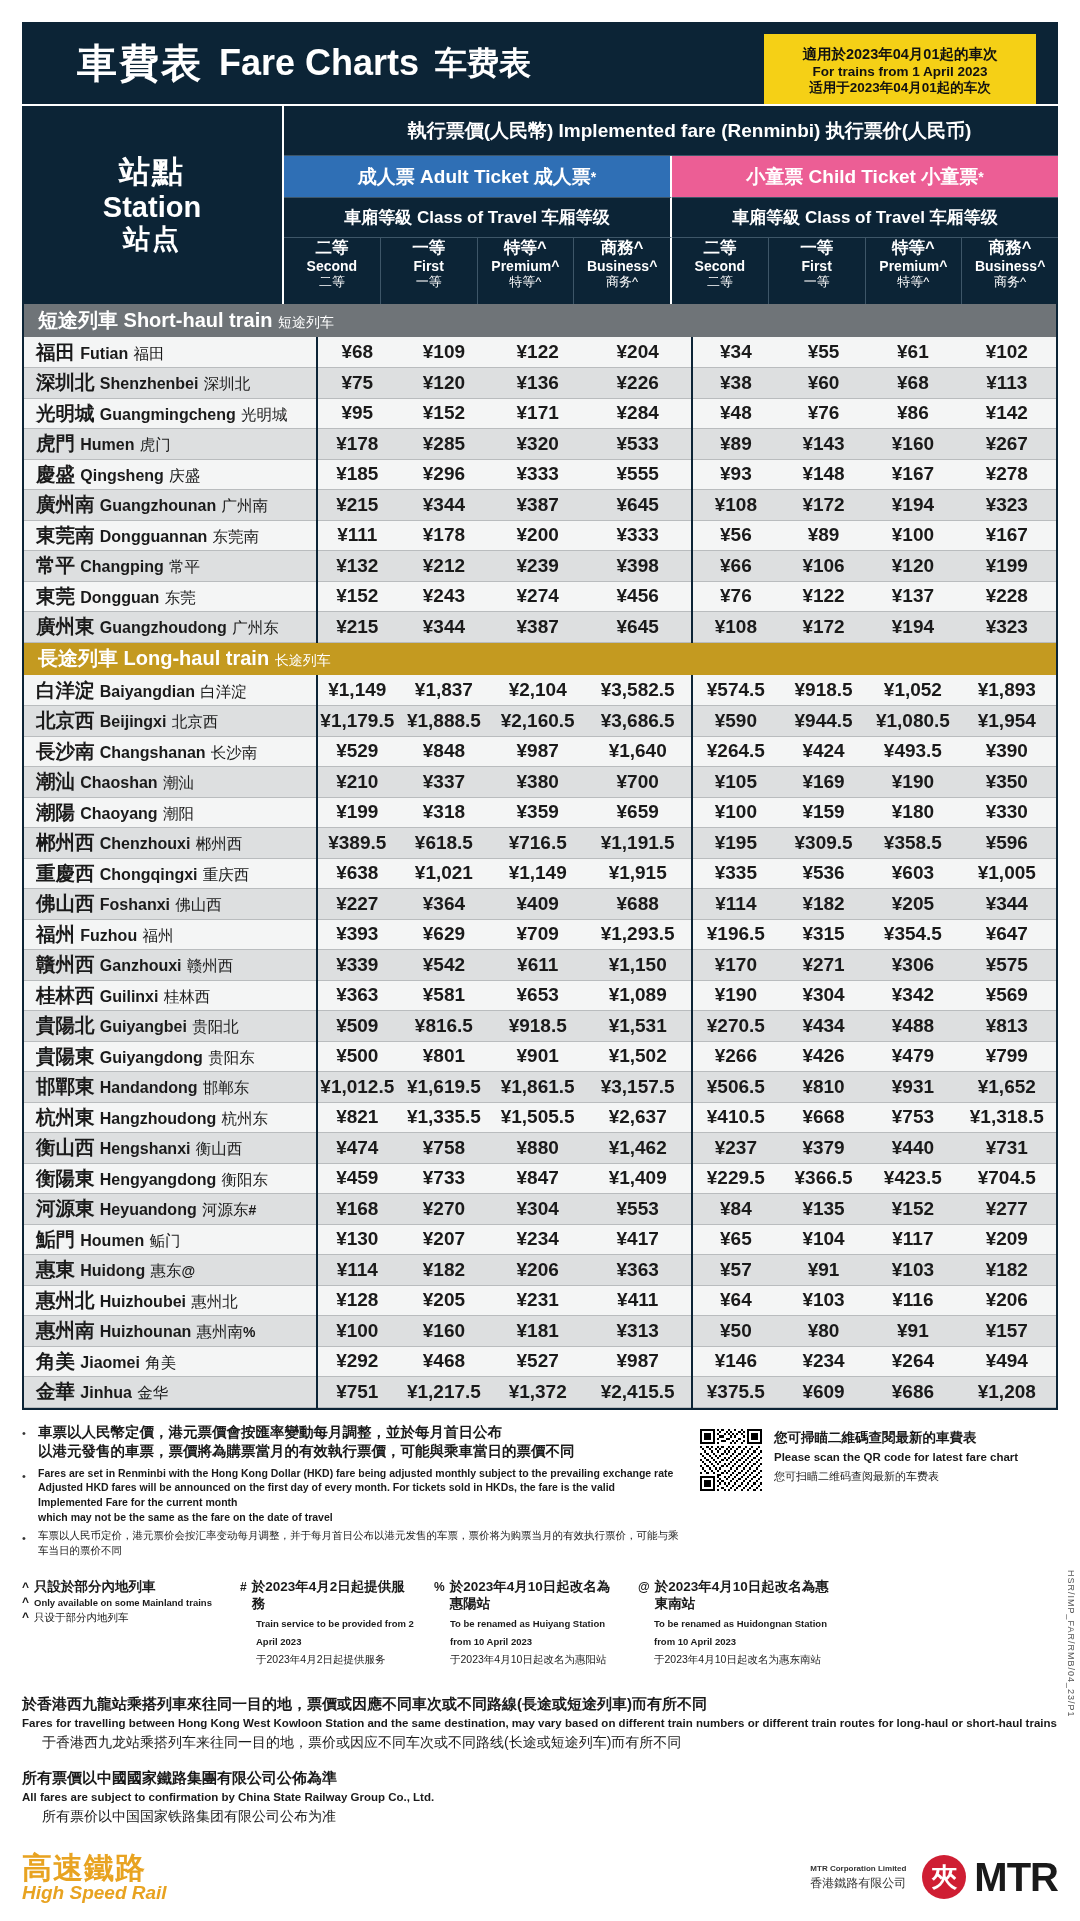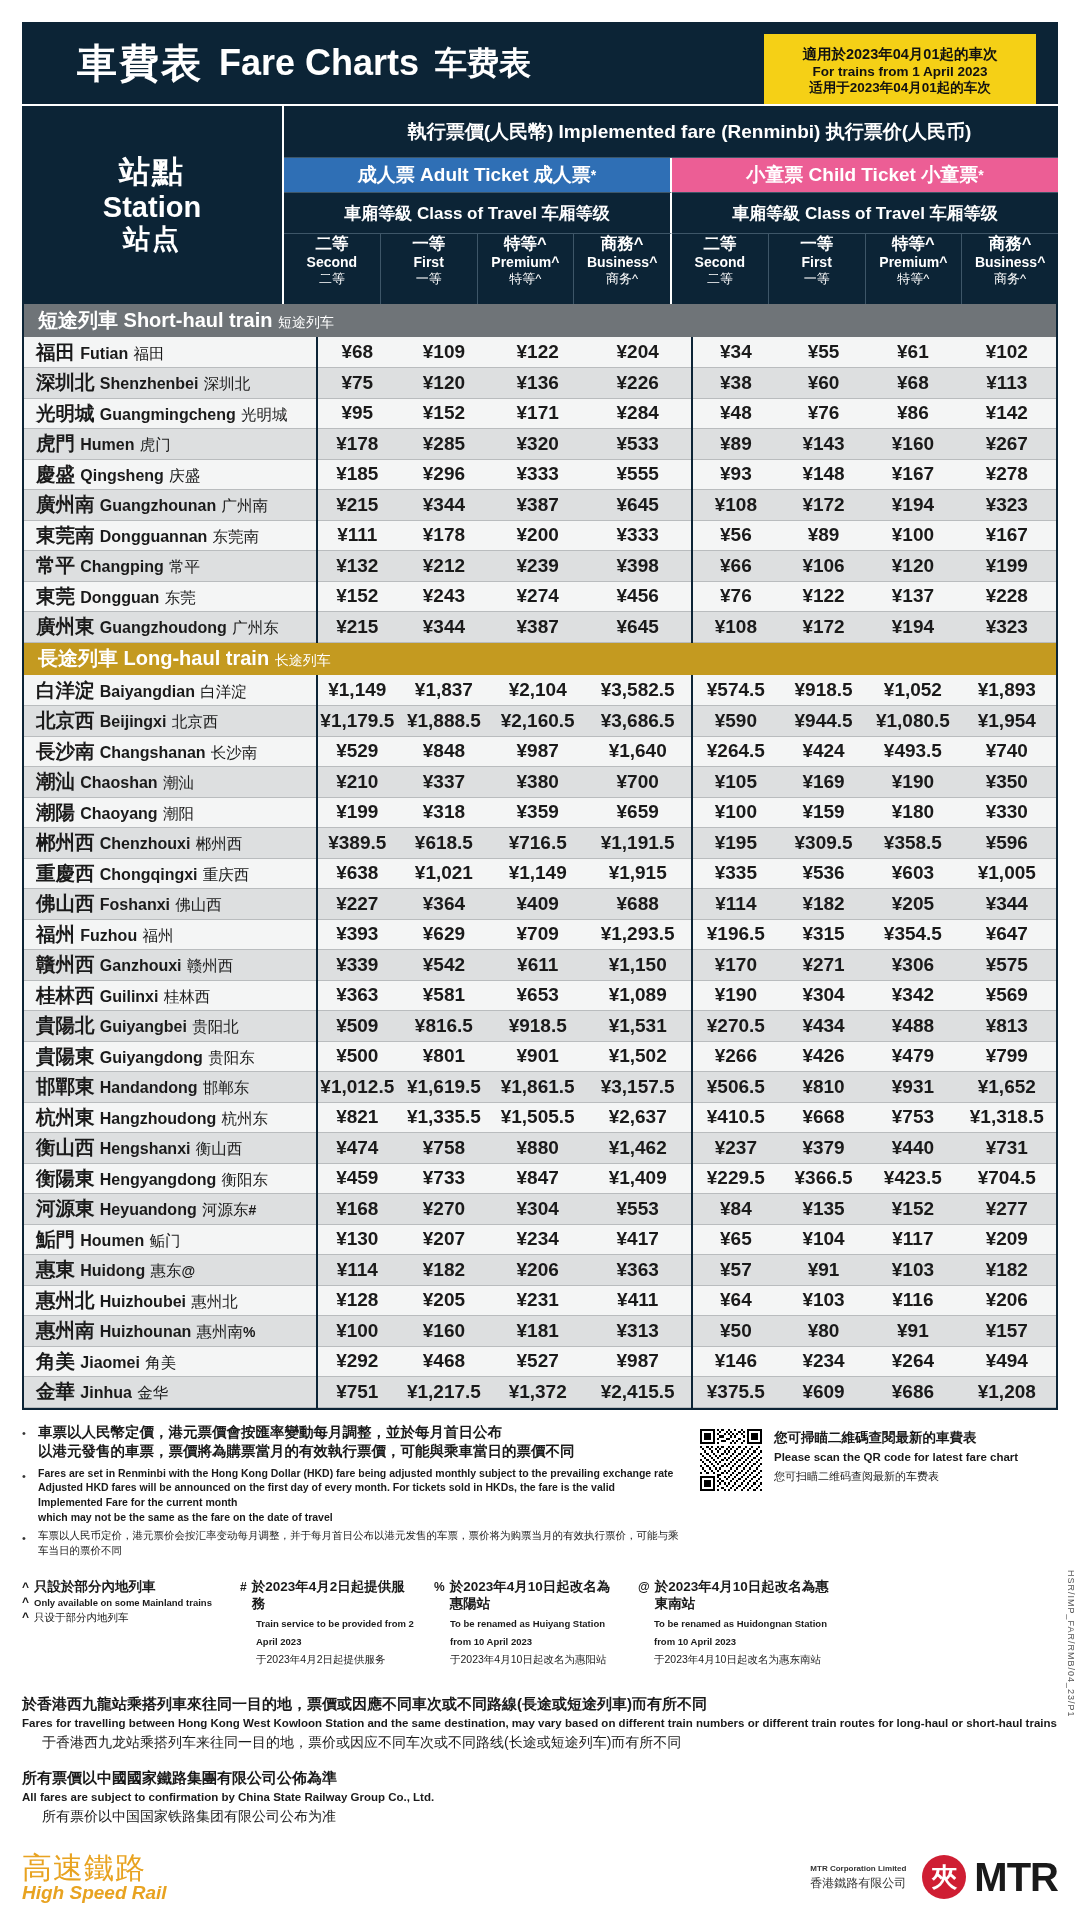--- a/index.html
+++ b/index.html
@@ -97,7 +97,7 @@
     border-bottom: 1px solid #3e5668;
     padding-left: 37px;
   }
-  .ticket-row { display: flex; height: 34px; }
+  .ticket-row { display: flex; height: 42px; }
   .ticket-adult, .ticket-child {
     flex: 1;
     display: flex;

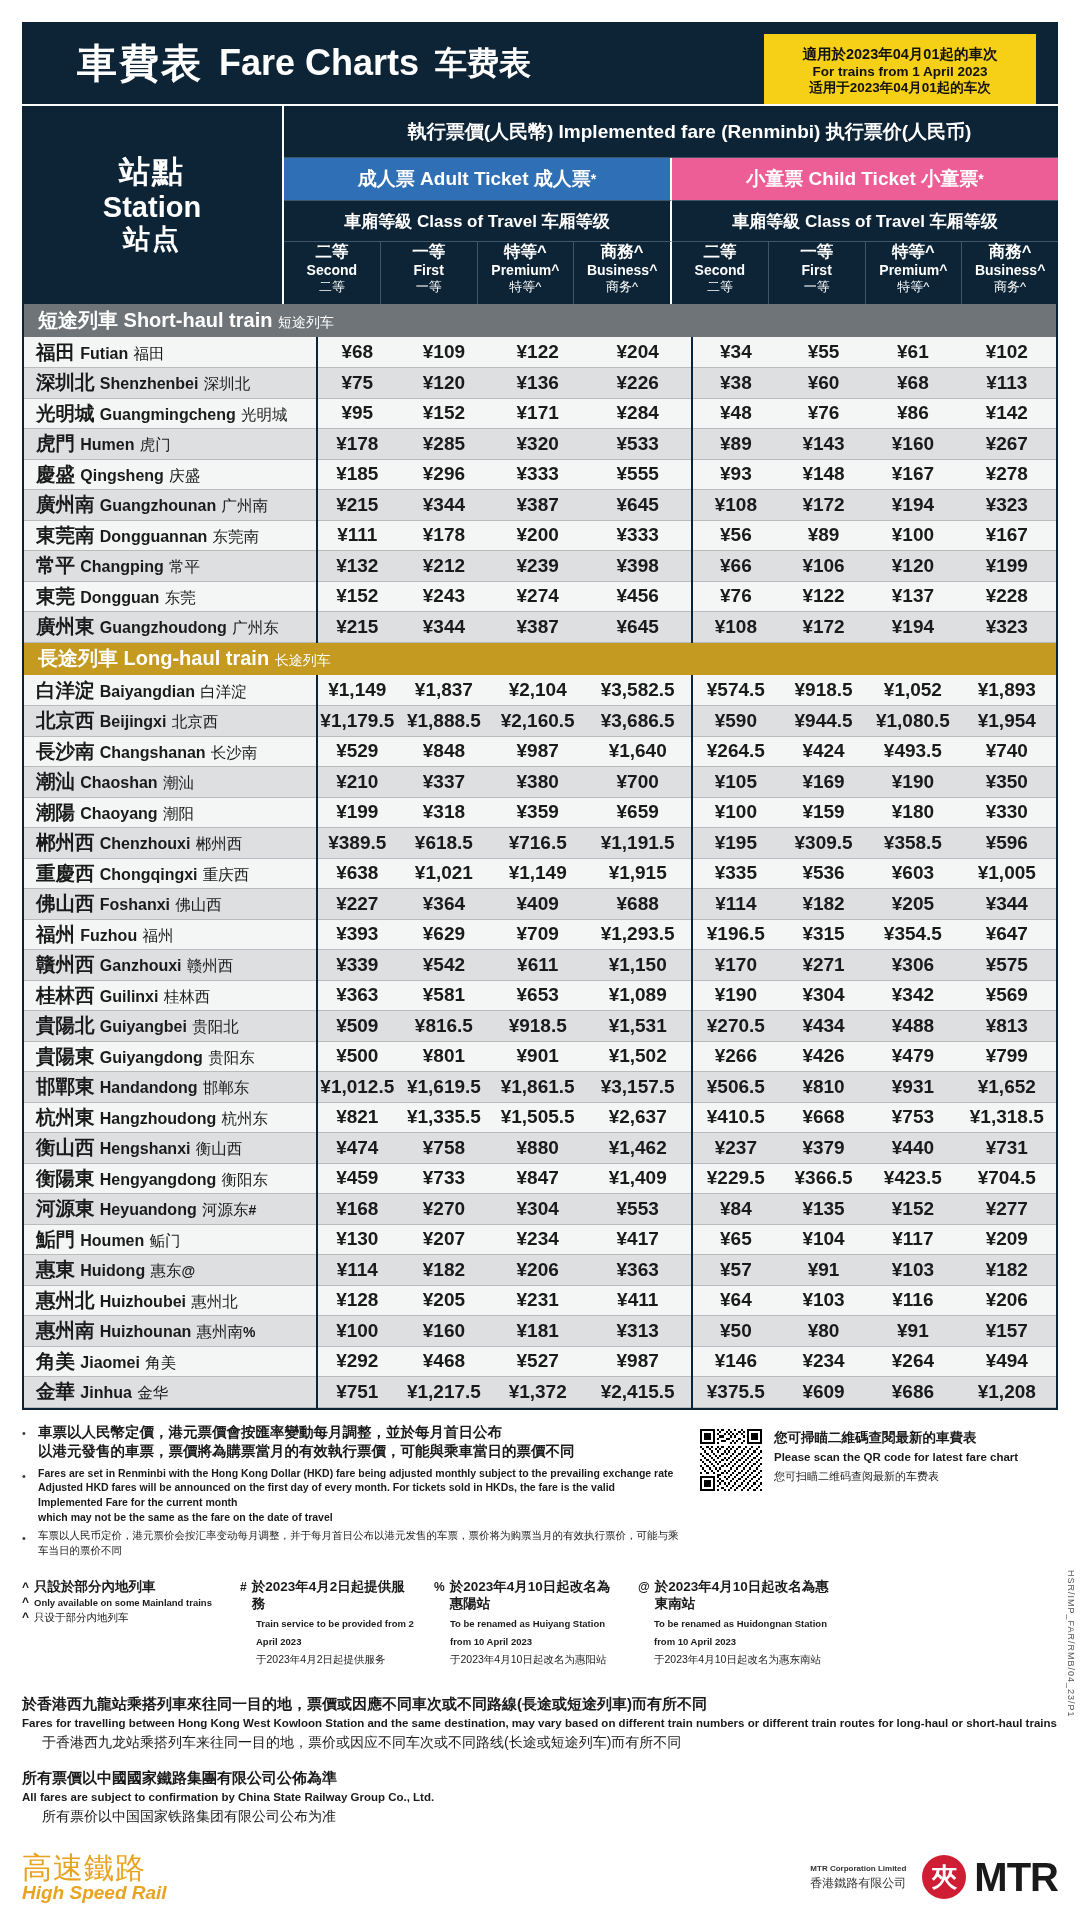--- a/index.html
+++ b/index.html
@@ -134,10 +134,10 @@
     display: flex;
     flex-direction: column;
     align-items: center;
-    justify-content: flex-start;
+    justify-content: flex-end;
     line-height: 1.2;
     border-right: 1px solid #3e5668;
-    padding-bottom: 3px;
+    padding-bottom: 14px;
   }
   .subclass:last-child { border-right: none; }
   .subclass .c1 { font-size: 16.5px; font-weight: bold; }

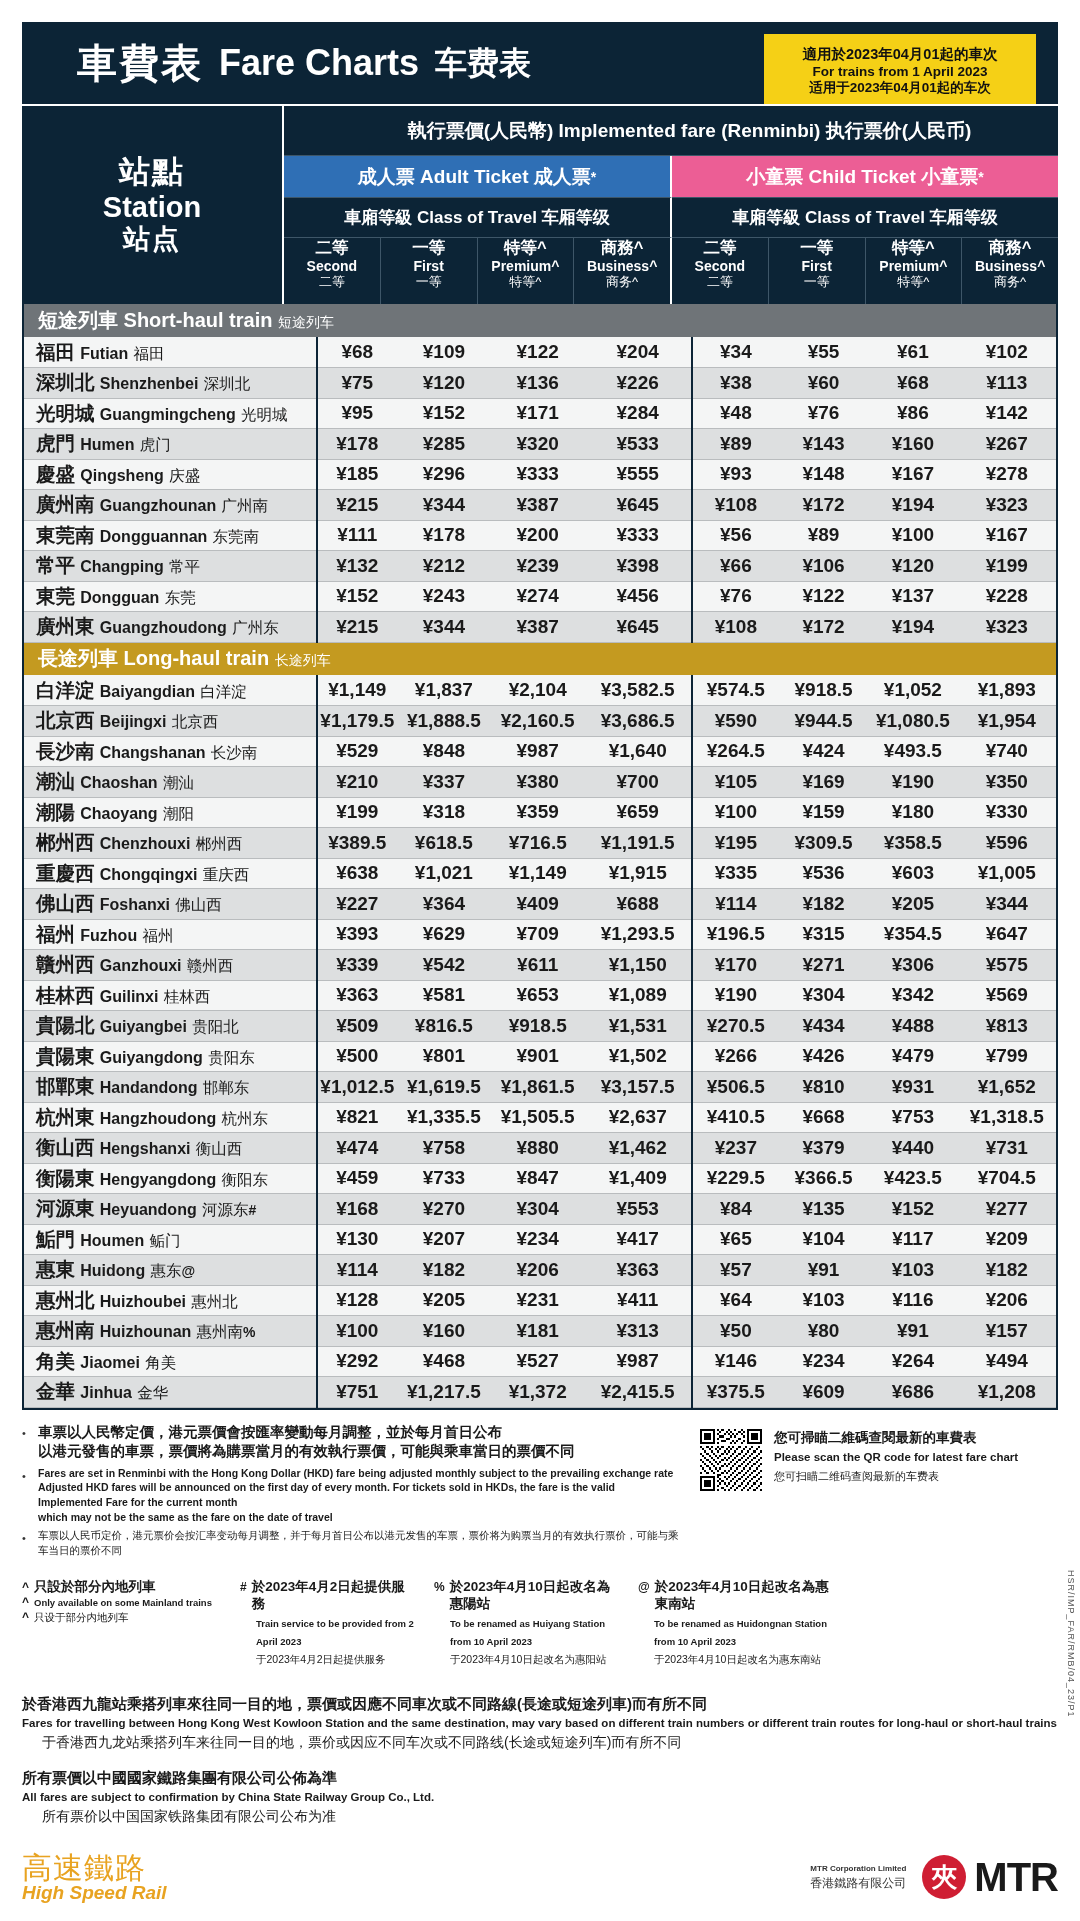--- a/index.html
+++ b/index.html
@@ -495,7 +495,7 @@
             <td class="sep-mid">¥264.5</td>
             <td>¥424</td>
             <td>¥493.5</td>
-            <td>¥740</td>
+            <td>¥390</td>
           </tr>
           <tr class="data-row alt">
             <td class="station"><span class="st-trad">潮汕</span> <span class="st-en">Chaoshan</span> <span class="st-simp">潮汕</span><span class="st-mark"></span></td>

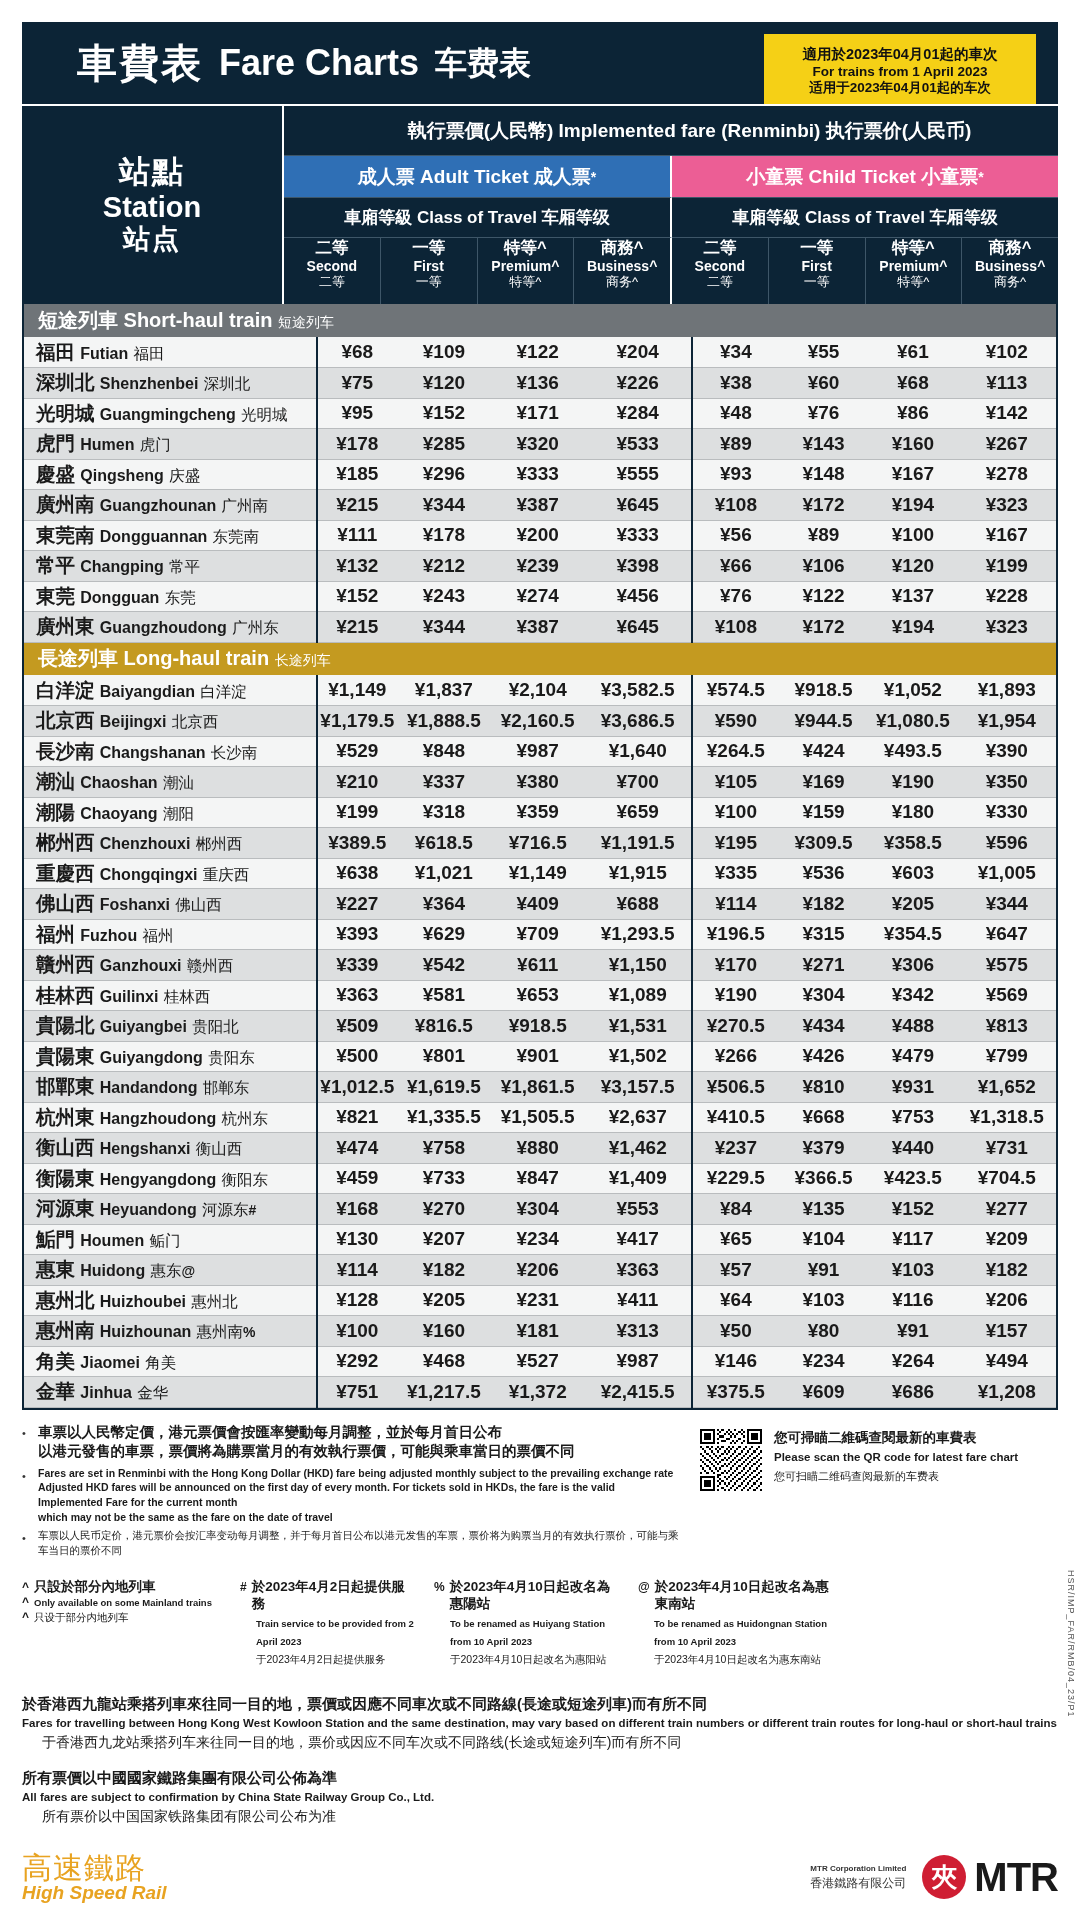--- a/index.html
+++ b/index.html
@@ -227,7 +227,7 @@
   
   .footer { position: absolute; left: 22px; right: 22px; bottom: 18px; display: flex; align-items: center; }
   .hsr-logo { line-height: 1.05; }
-  .hsr-logo .h1 { font-size: 30px; font-weight: normal; color: #e8a321; letter-spacing: 1px; }
+  .hsr-logo .h1 { font-size: 30px; font-weight: bold; color: #e8a321; letter-spacing: 1px; }
   .hsr-logo .h2 { font-size: 19px; font-style: italic; font-weight: bold; color: #e8a321; }
   .footer-right { margin-left: auto; display: flex; align-items: center; }
   .mtr-corp { text-align: left; margin-right: 16px; line-height: 1.35; }

